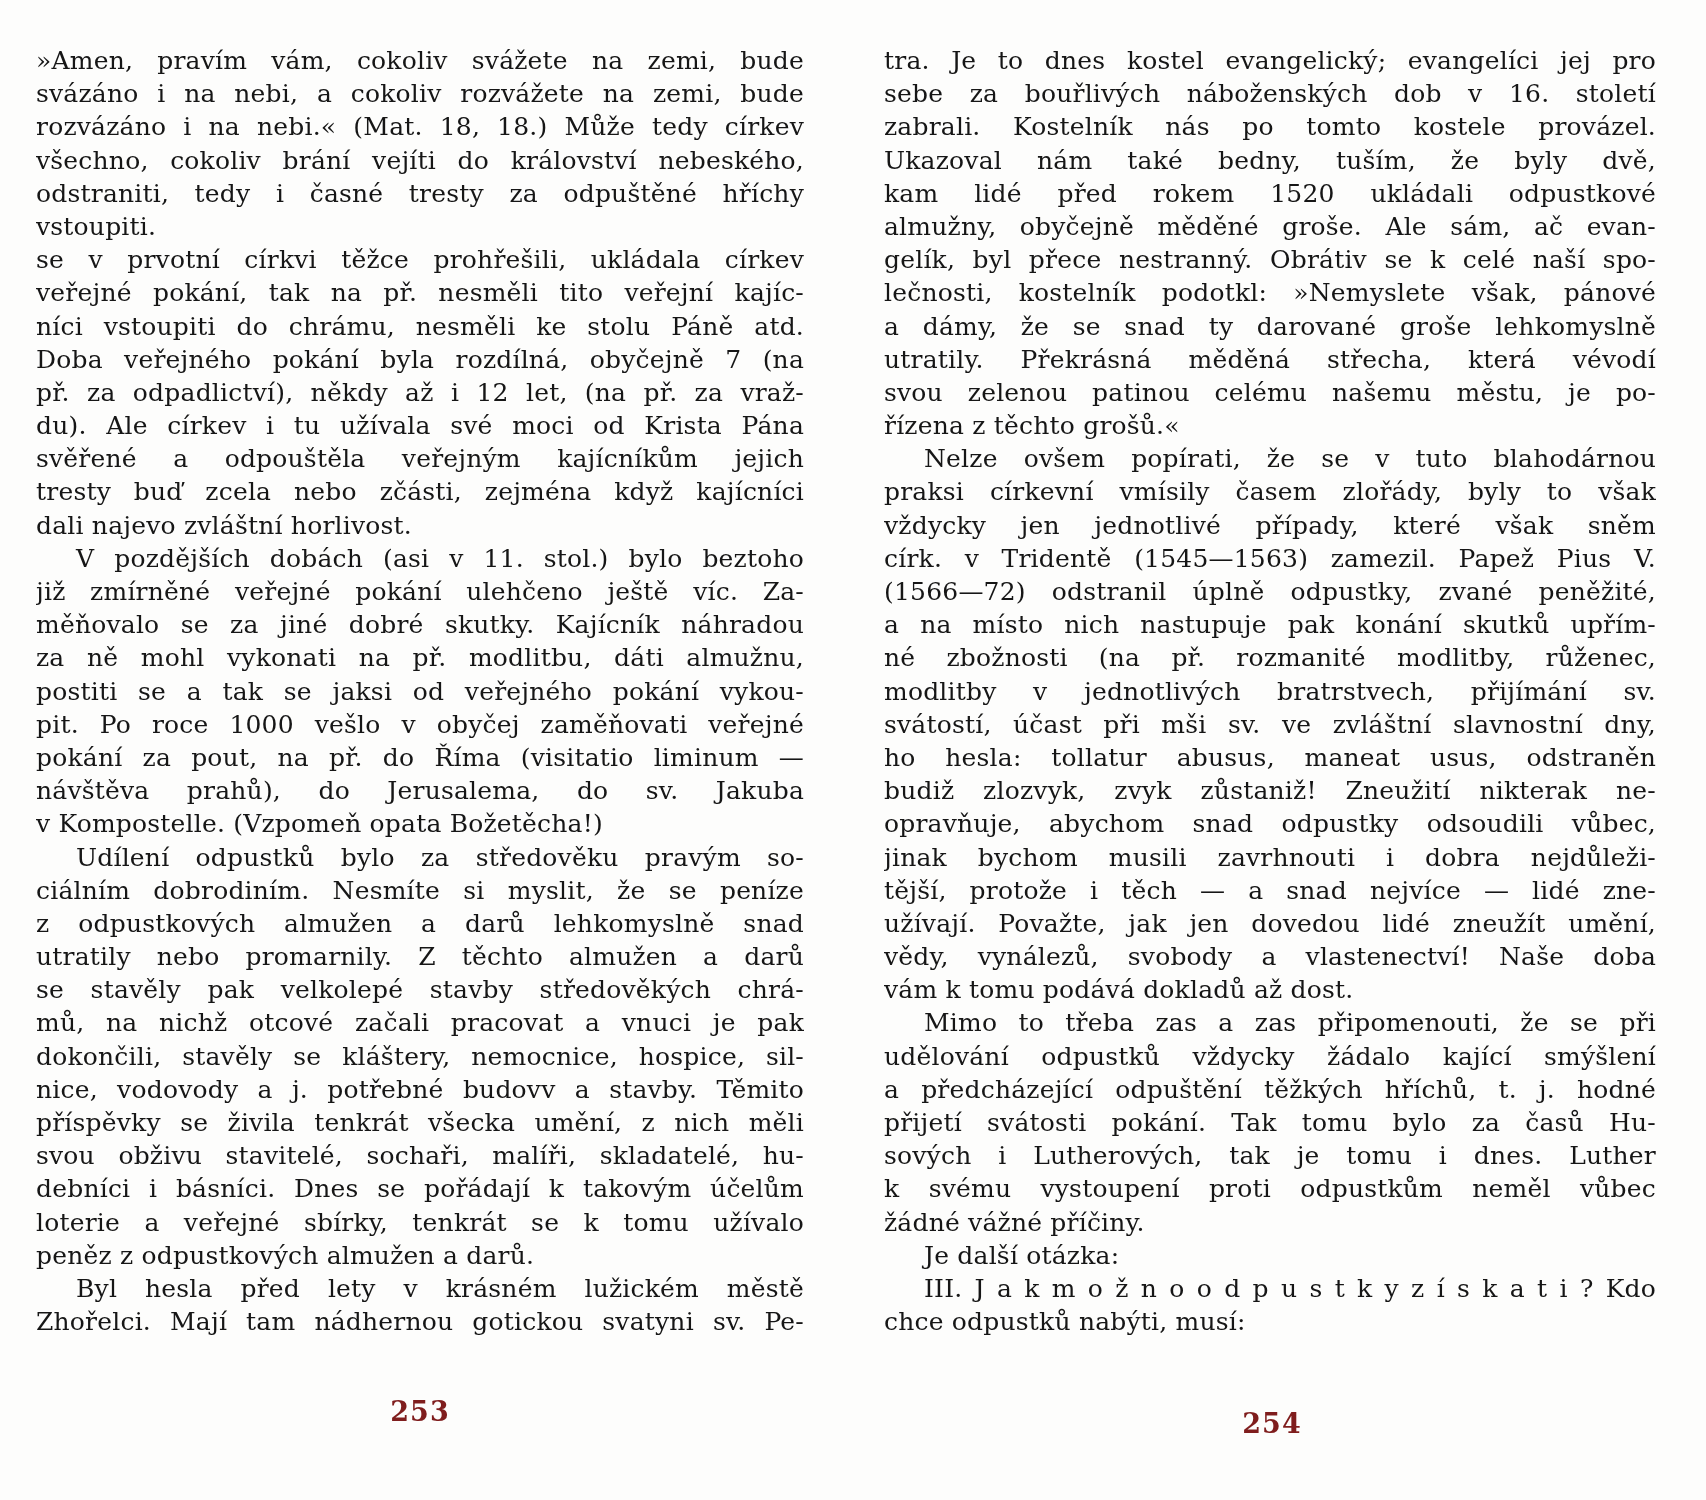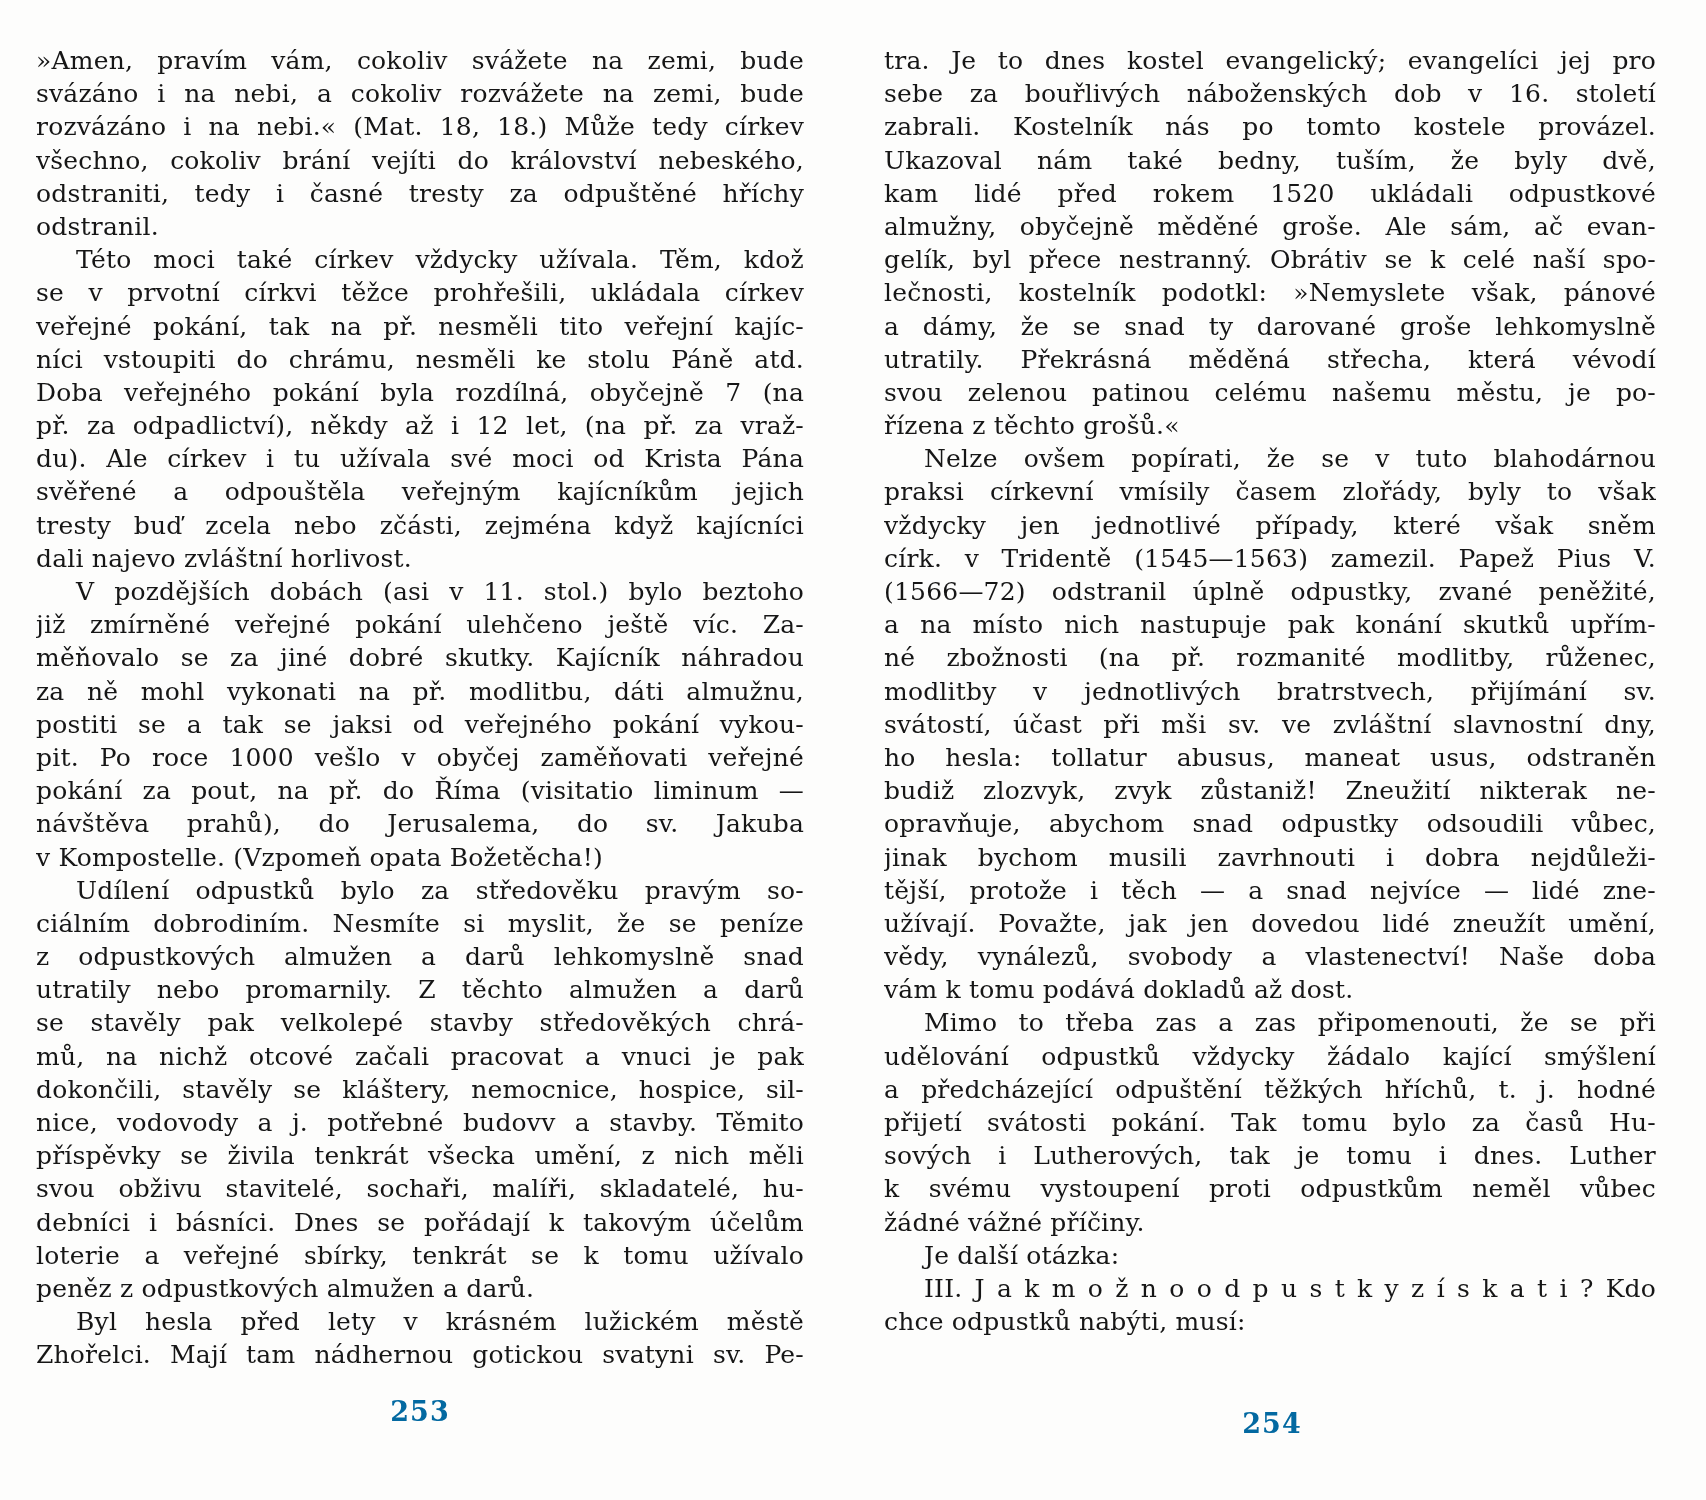--- a/index.html
+++ b/index.html
@@ -56,7 +56,7 @@
       <div class="line">rozvázáno i na nebi.« (Mat. 18, 18.) Může tedy církev</div>
       <div class="line">všechno, cokoliv brání vejíti do království nebeského,</div>
       <div class="line">odstraniti, tedy i časné tresty za odpuštěné hříchy</div>
-      <div class="line noj">odstranil.</div>
+      <div class="line noj">vstoupiti.</div>
       <div class="line indent">Této moci také církev vždycky užívala. Těm, kdož</div>
       <div class="line">se v prvotní církvi těžce prohřešili, ukládala církev</div>
       <div class="line">veřejné pokání, tak na př. nesměli tito veřejní kajíc-</div>

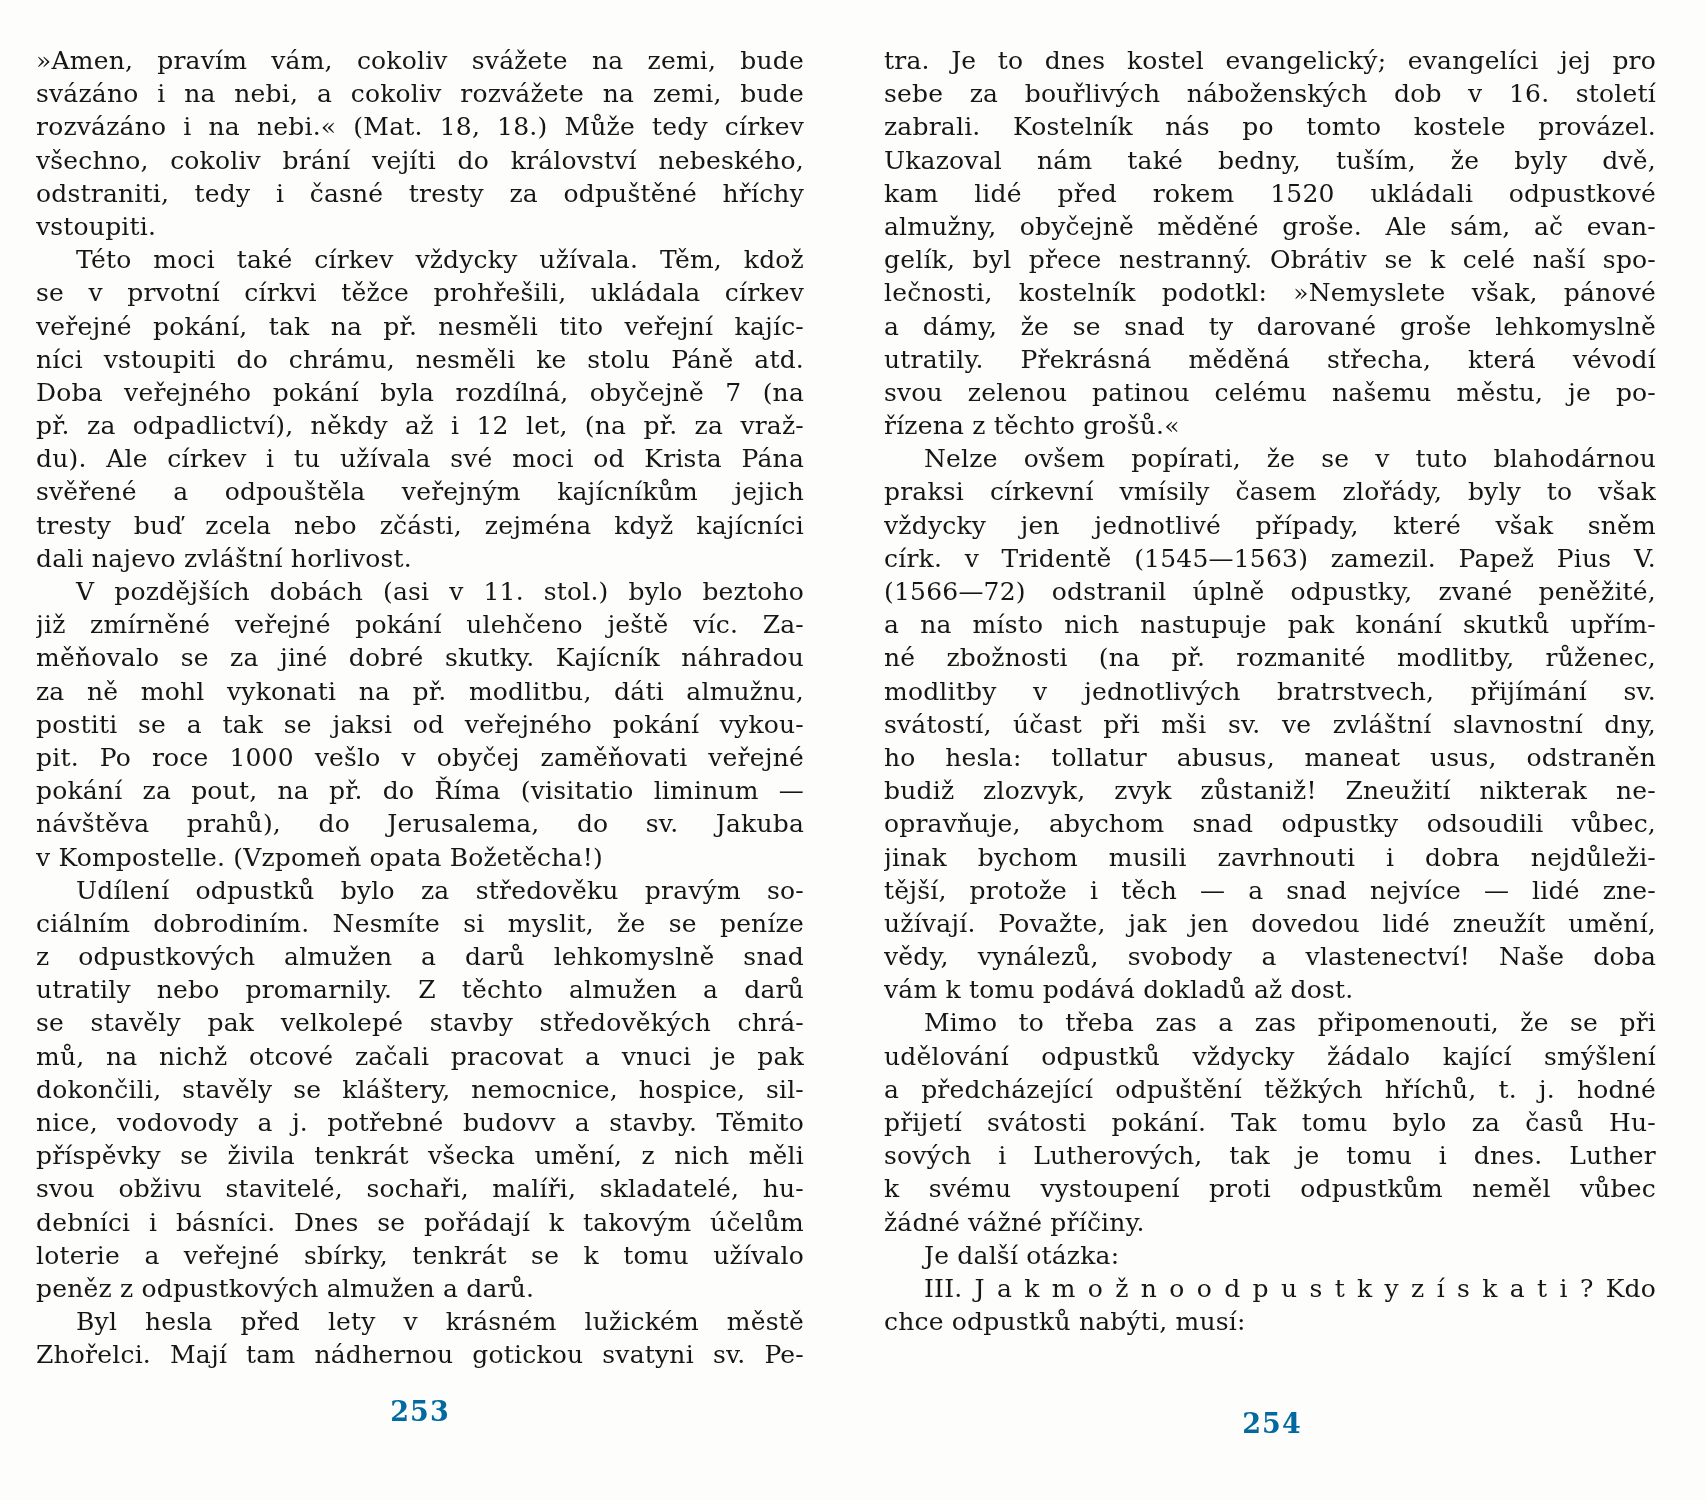--- a/index.html
+++ b/index.html
@@ -57,7 +57,6 @@
       <div class="line">všechno, cokoliv brání vejíti do království nebeského,</div>
       <div class="line">odstraniti, tedy i časné tresty za odpuštěné hříchy</div>
       <div class="line noj">vstoupiti.</div>
-      <div class="line indent">Této moci také církev vždycky užívala. Těm, kdož</div>
       <div class="line">se v prvotní církvi těžce prohřešili, ukládala církev</div>
       <div class="line">veřejné pokání, tak na př. nesměli tito veřejní kajíc-</div>
       <div class="line">níci vstoupiti do chrámu, nesměli ke stolu Páně atd.</div>

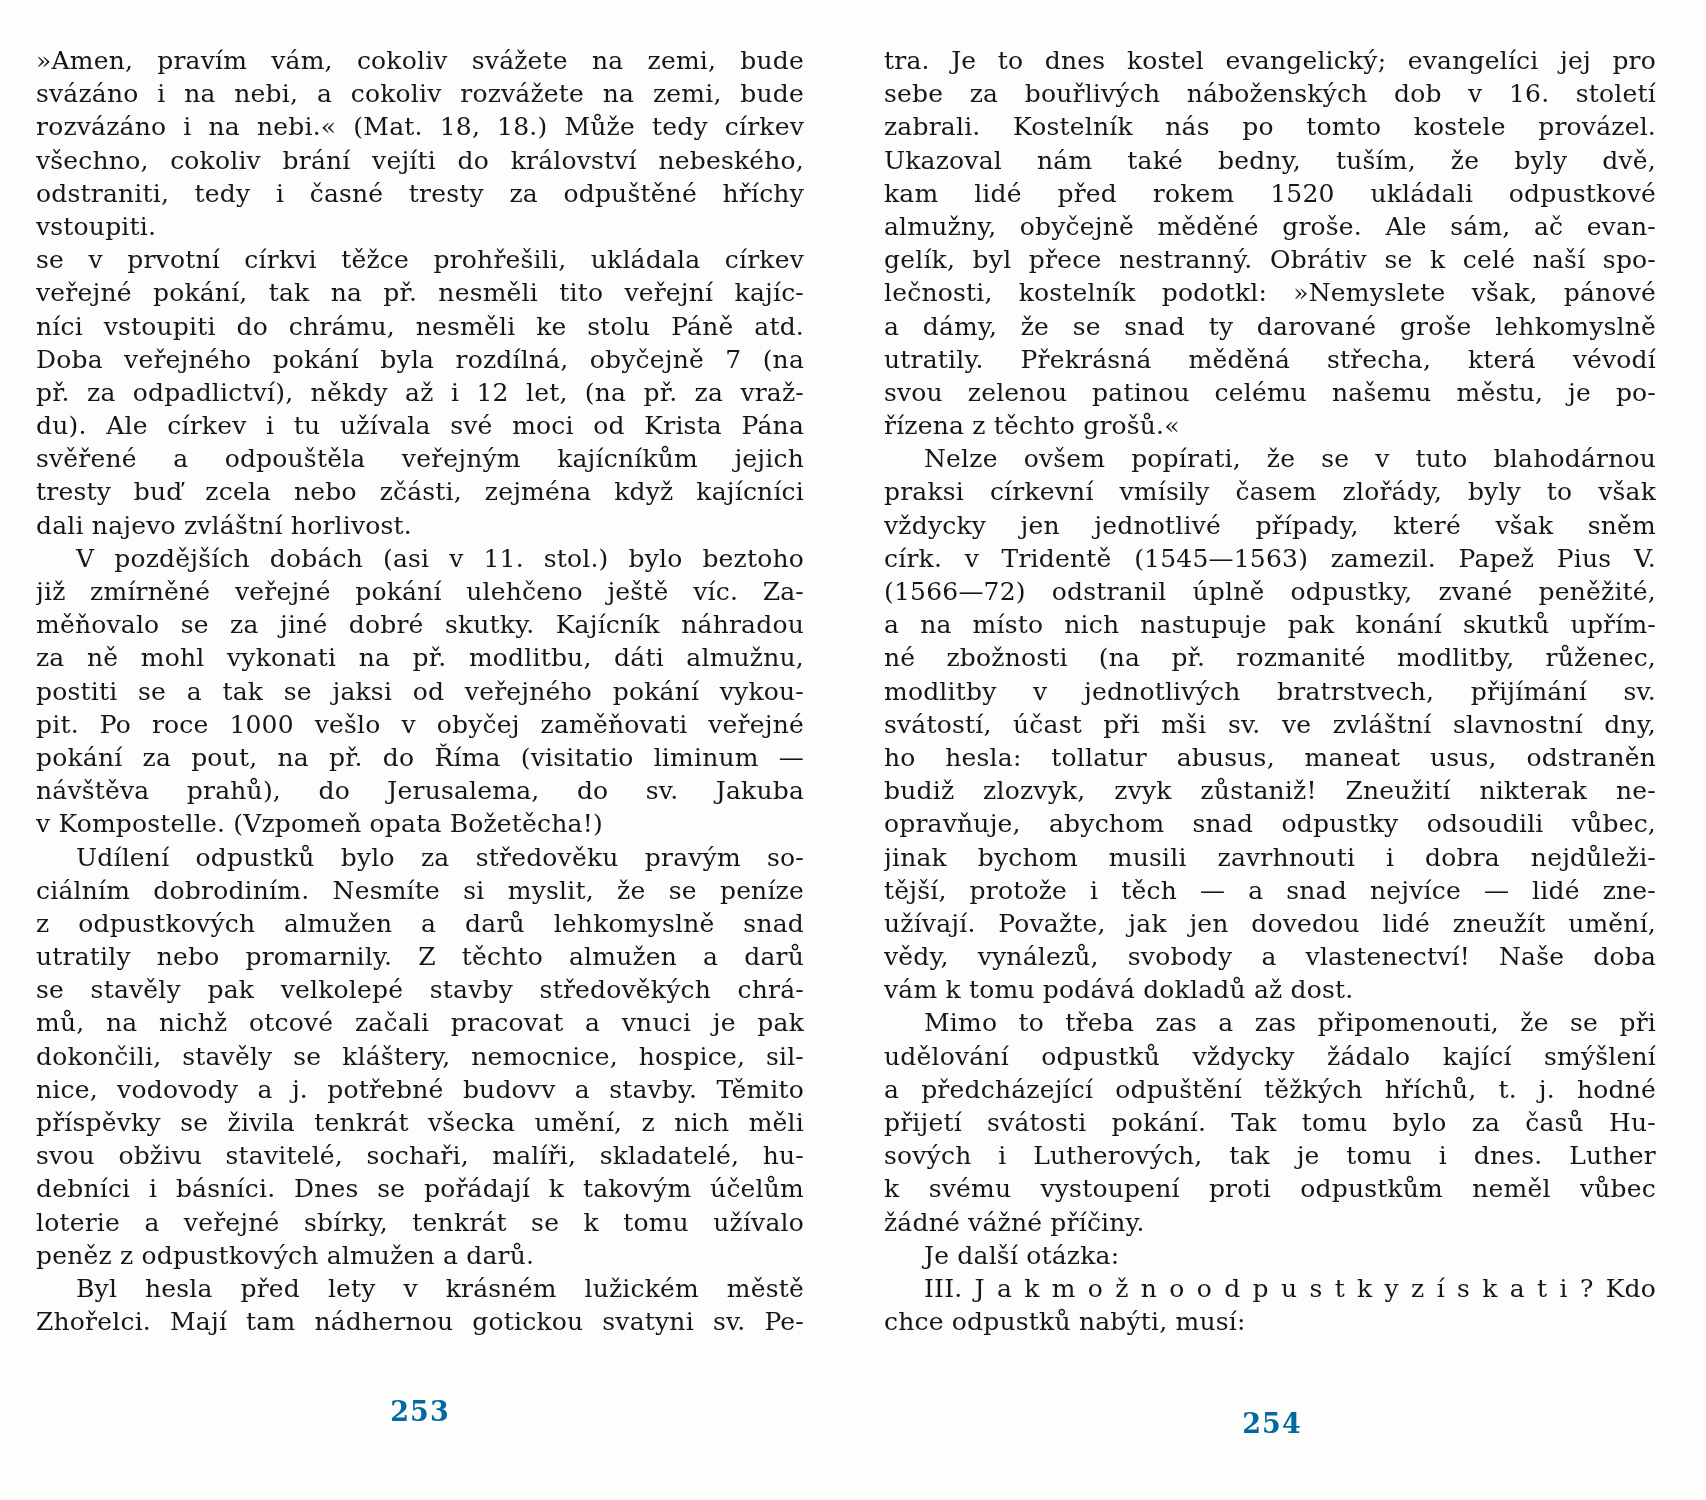--- a/index.html
+++ b/index.html
@@ -41,7 +41,7 @@
     font-size: 27px;
     font-weight: bold;
     letter-spacing: 1px;
-    color: #0369a1;
+    color: #7f1d1d;
   }
   .pn-left  { left: 320px;  top: 1396px; }
   .pn-right { left: 1172px; top: 1408px; text-align: center; }

